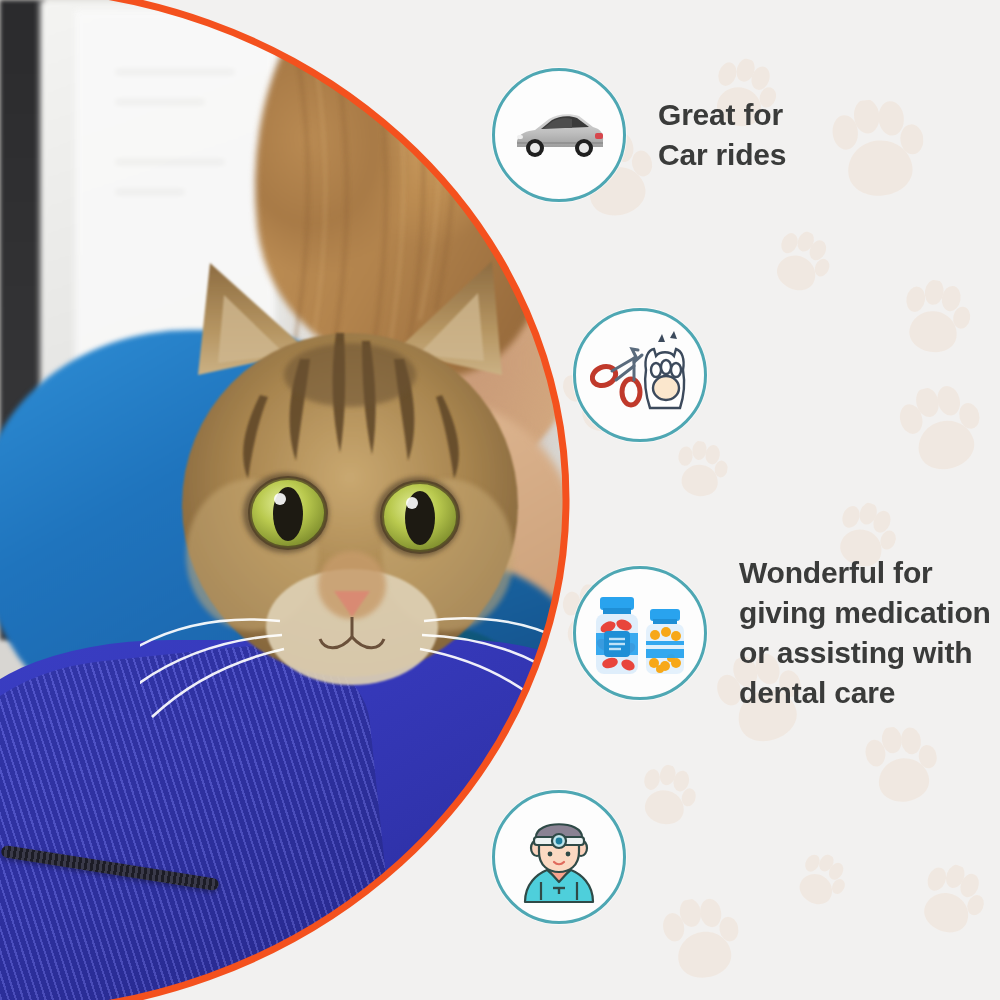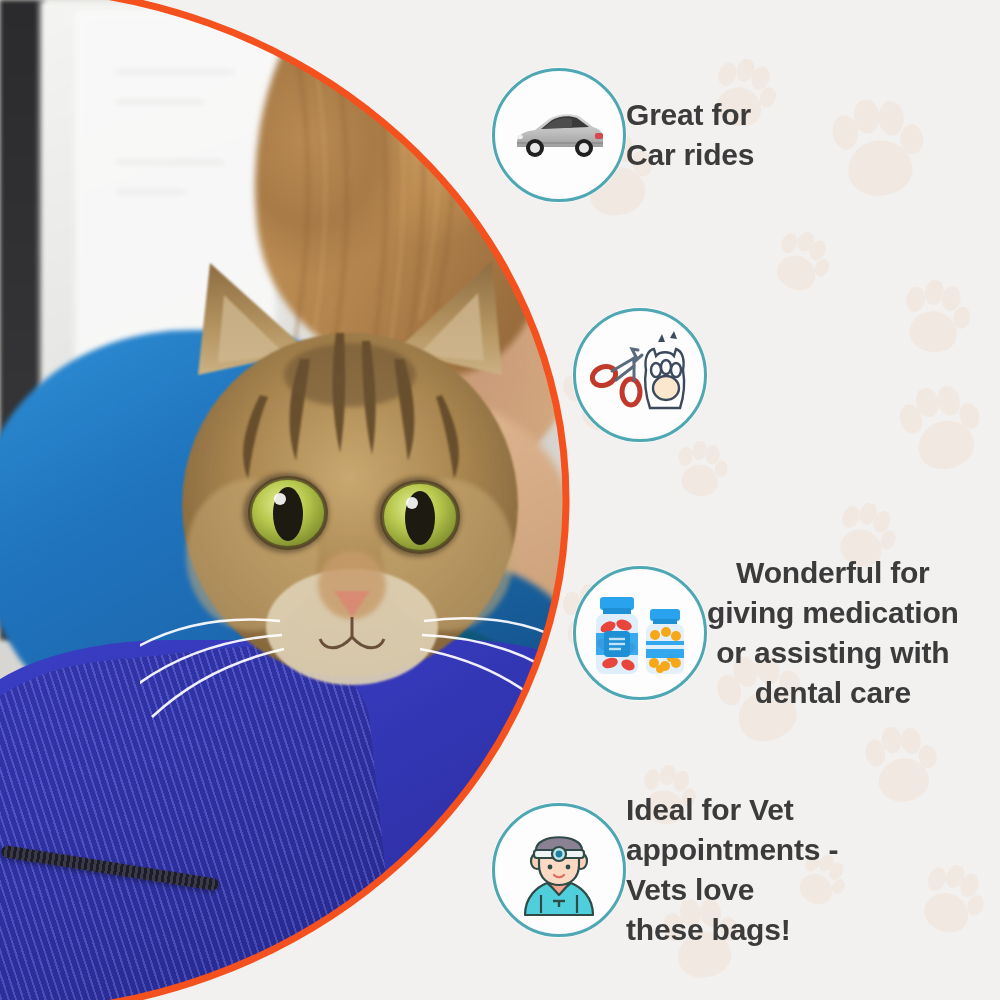--- a/index.html
+++ b/index.html
@@ -112,6 +112,7 @@
   }
   .icon-circle svg{display:block;}
   .feat-text{
+    margin-left:32px;
     color:#3a3b3a;
     font-size:30px;
     line-height:1.33;

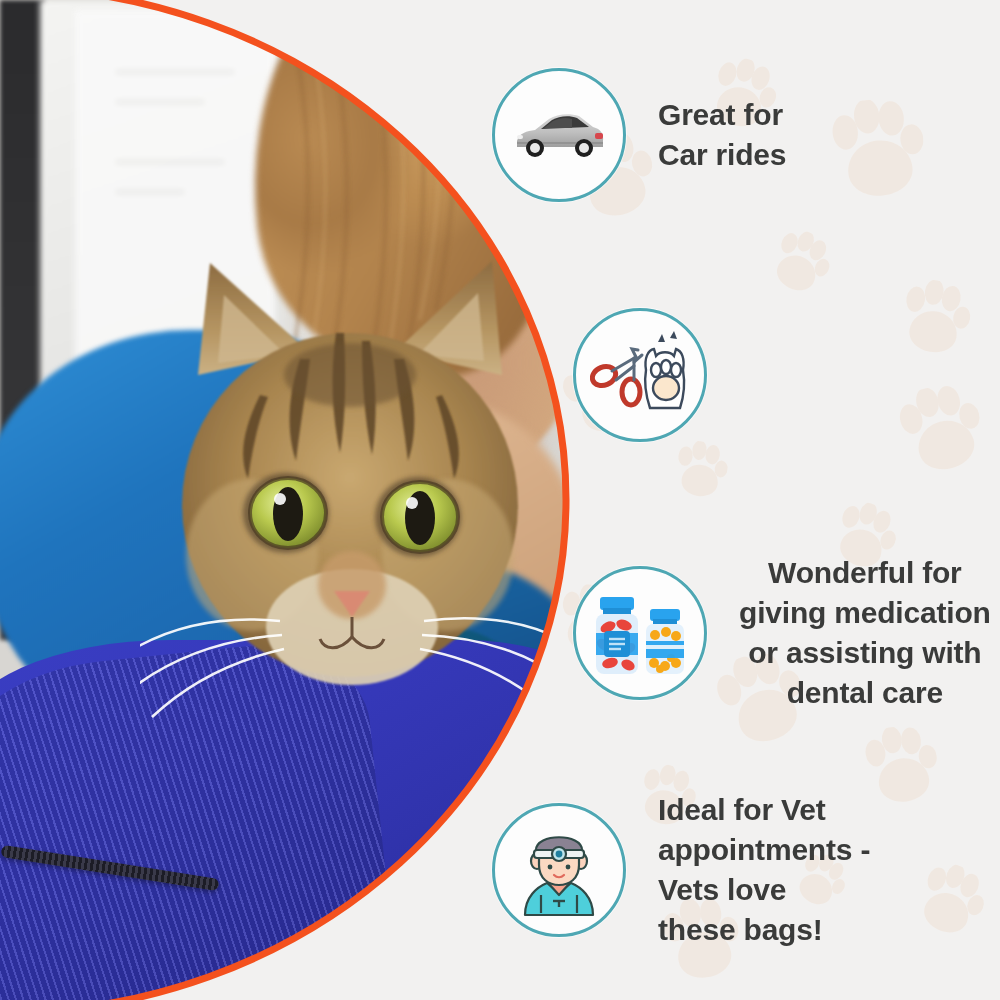--- a/index.html
+++ b/index.html
@@ -122,7 +122,7 @@
   }
   #f1{left:492px;top:68px;}
   #f2{left:573px;top:308px;}
-  #f3{left:573px;top:553px;text-align:center;}
+  #f3{left:573px;top:553px;}
   #f4{left:492px;top:790px;}
 </style>
 </head>

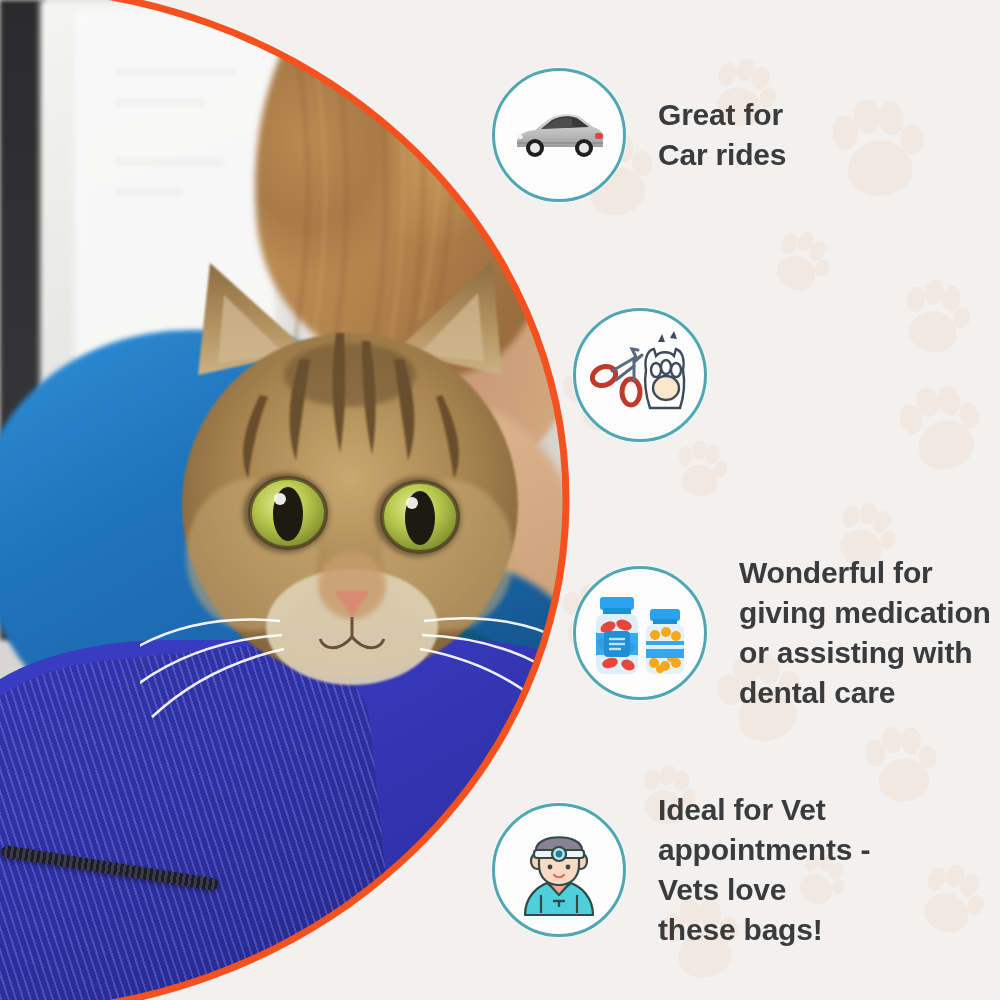--- a/index.html
+++ b/index.html
@@ -550,10 +550,6 @@
         </svg>
         </span>
       </div>
-      <div class="feat-text">Ideal for Vet
-appointments -
-Vets love
-these bags!</div>
     </div>
 
   </div>

